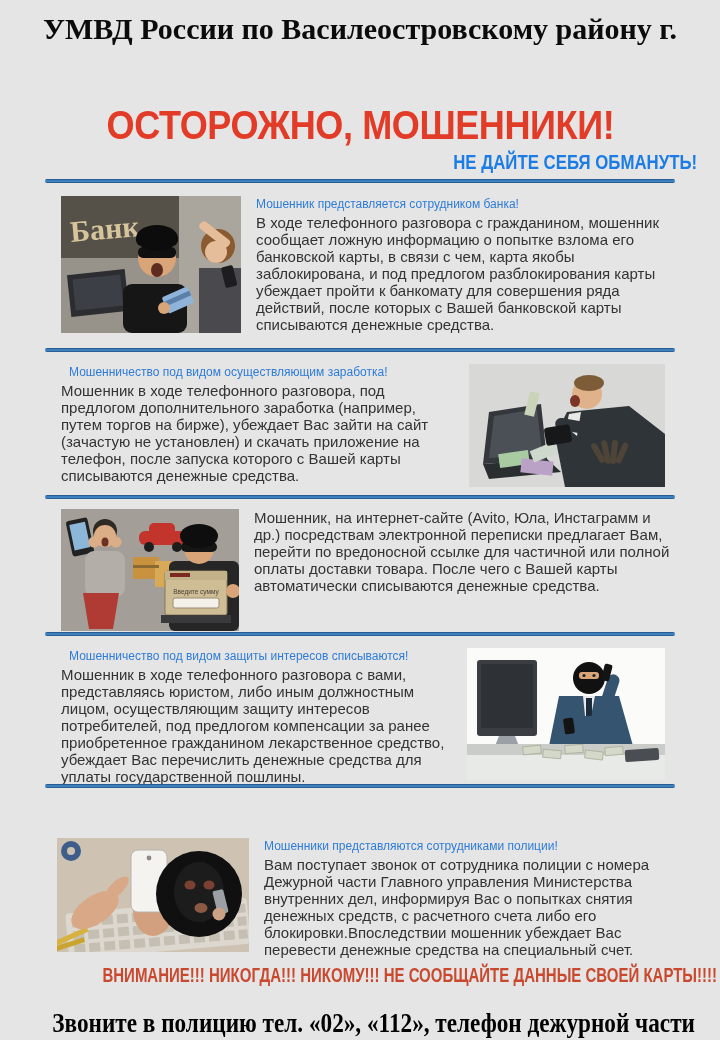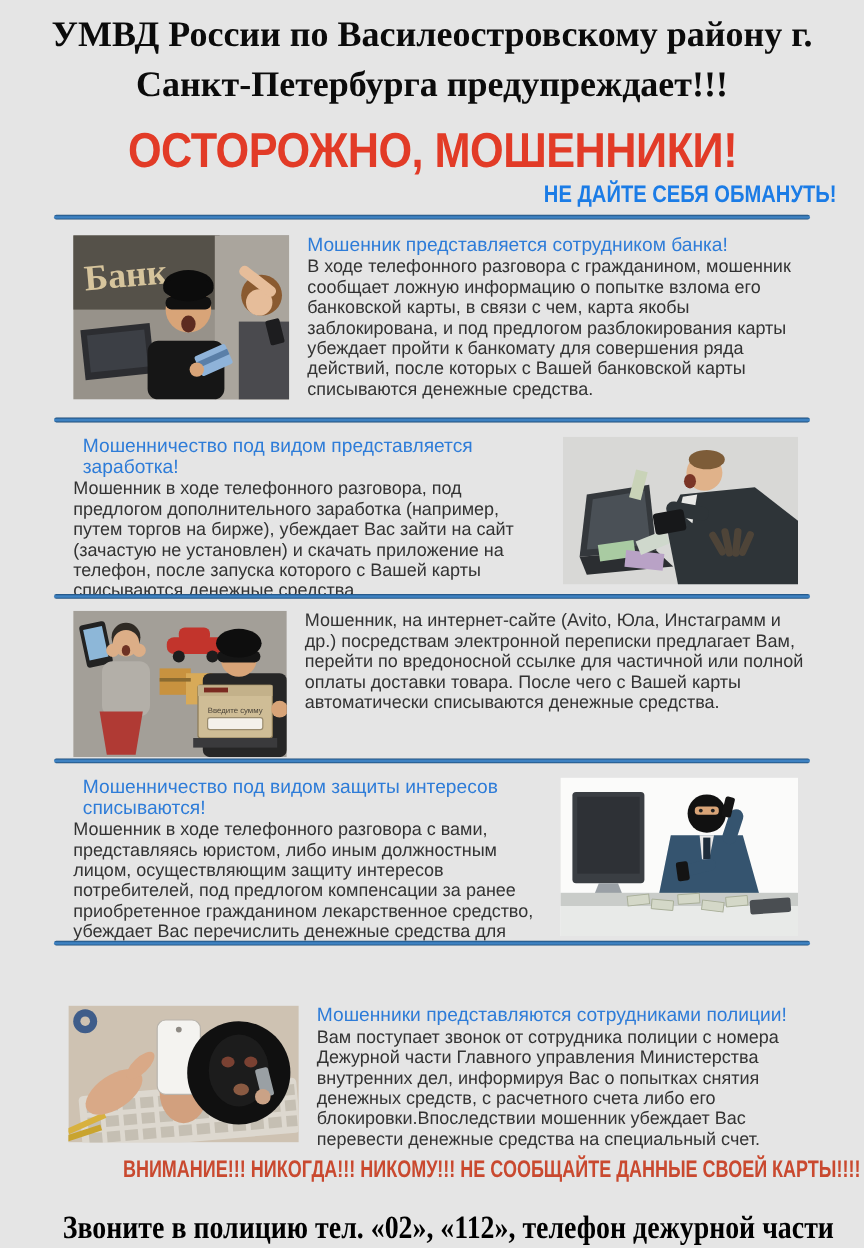--- a/index.html
+++ b/index.html
@@ -45,7 +45,6 @@
 
   <div class="header">
     <div>УМВД России по Василеостровскому району г.</div>
-    <div>Санкт-Петербурга предупреждает!!!</div>
   </div>
 
   <div class="main-title">

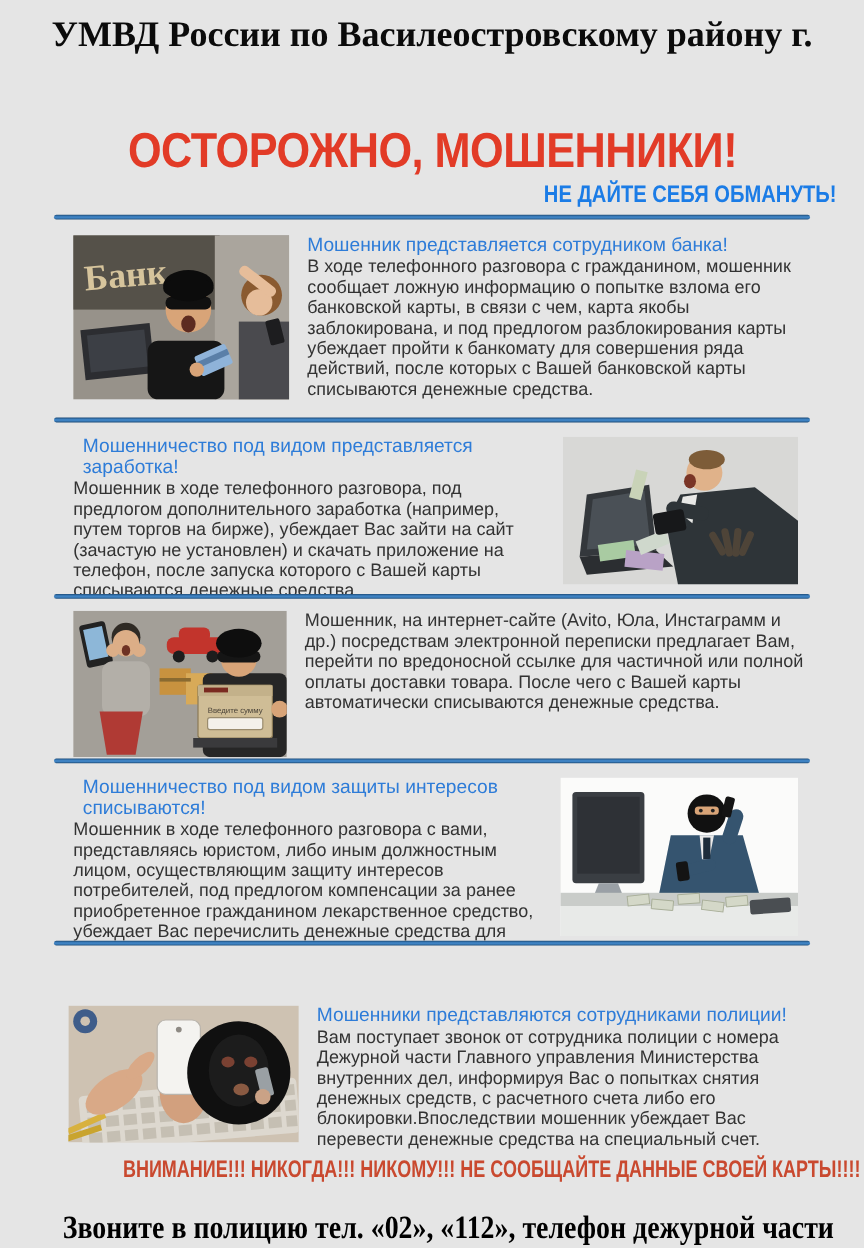--- a/index.html
+++ b/index.html
@@ -20,7 +20,7 @@
              background:linear-gradient(180deg,#1d4c79 0%, #3e82c2 40%, #3e82c2 65%, #1d4c79 100%); }
   .sec { display:flex; gap:15px; overflow:hidden; }
   .sec .txt { flex:1 1 auto; min-width:0; }
-  .h { margin:0 0 1px 0; color:#2e7cd8; font-size:16px; line-height:17px; font-weight:normal; }
+  .h { margin:0 0 1px 0; color:#2e7cd8; font-size:12px; line-height:17px; font-weight:normal; }
   .b { margin:0; color:#333333; font-size:15px; line-height:17px; }
   .sec1 { height:165px; padding:13px 3px 0 16px; }
   .sec2 { height:143px; padding:12px 10px 0 16px; }

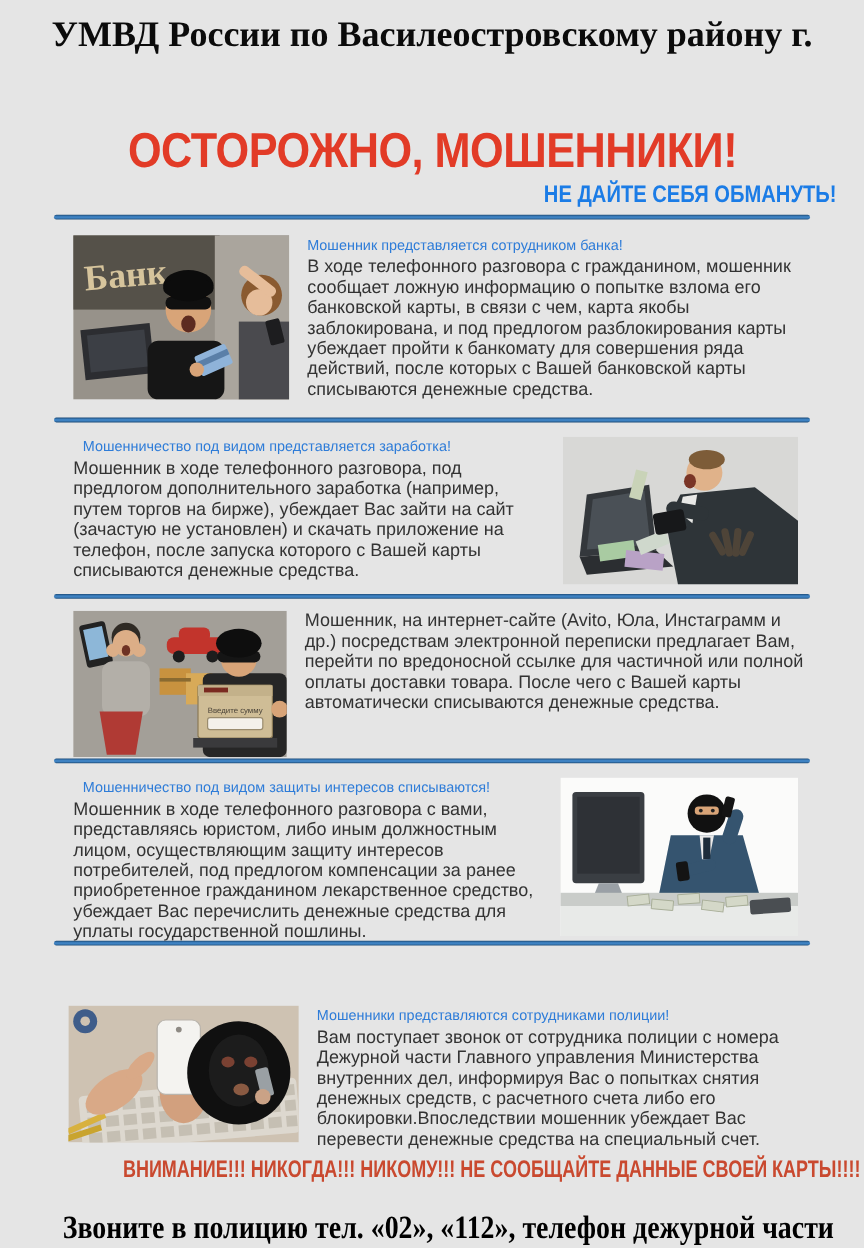--- a/index.html
+++ b/index.html
@@ -102,7 +102,7 @@
 
     <section class="sec sec2 right">
       <div class="txt">
-        <h3 class="h">Мошенничество под видом представляется заработка!</h3>
+        <h3 class="h">Мошенничество под видом осуществляющим заработка!</h3>
         <p class="b">Мошенник в ходе телефонного разговора, под предлогом дополнительного заработка (например, путем торгов на бирже), убеждает Вас зайти на сайт (зачастую не установлен) и скачать приложение на телефон, после запуска которого с Вашей карты списываются денежные средства.</p>
       </div>
       <figure class="photo">

